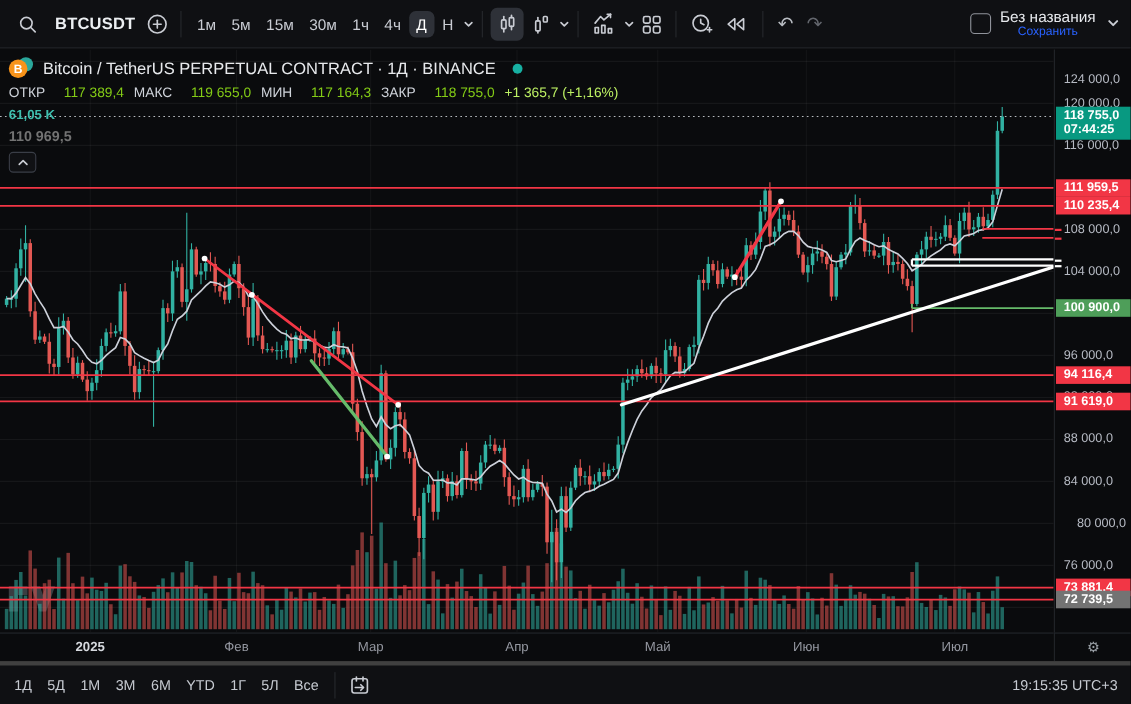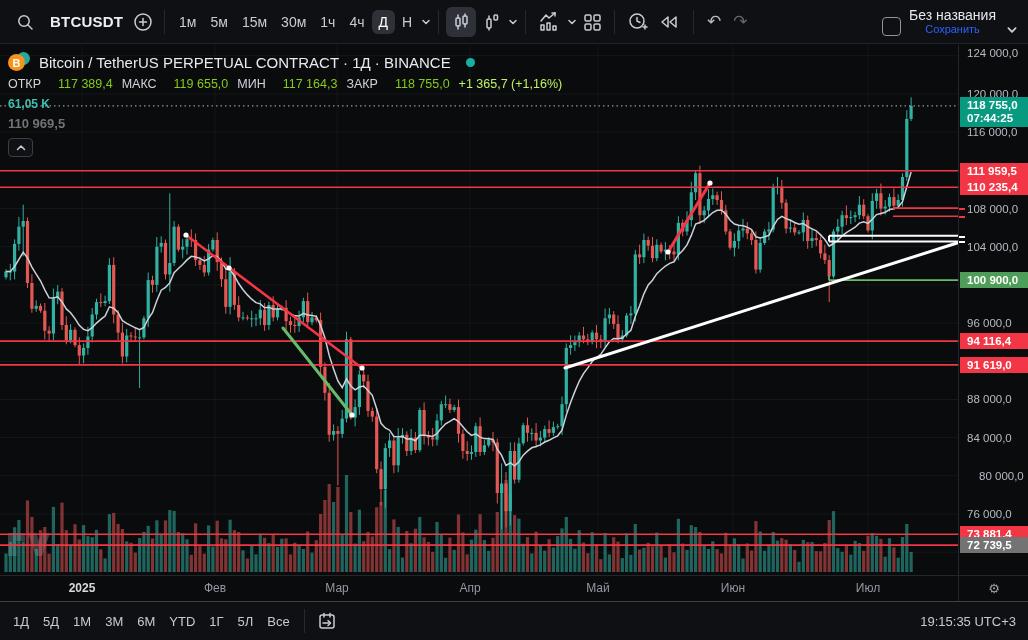--- a/index.html
+++ b/index.html
@@ -18,7 +18,7 @@
   .icon-btn{padding:4px;border-radius:6px;cursor:pointer;display:flex;align-items:center;justify-content:center;}
   .icon-btn.sel{background:#2e3138;}
   .chev{margin-left:2px;}
-  #tb-right{margin-left:auto;display:flex;align-items:flex-end;gap:8px;}
+  #tb-right{margin-left:auto;display:flex;align-items:center;gap:8px;}
   #save-box{width:17px;height:17px;border:1.5px solid #90939b;border-radius:4px;cursor:pointer;}
   #layout-col{display:flex;flex-direction:column;align-items:center;line-height:1.15;cursor:pointer;}
   #layout-title{font-size:14px;color:#e6e8ec;}

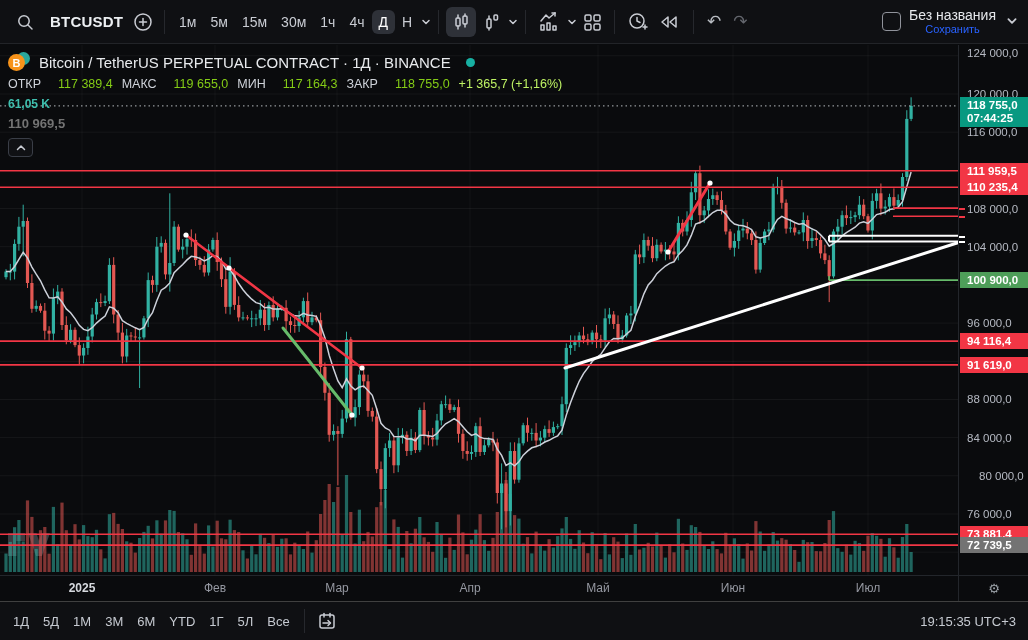--- a/index.html
+++ b/index.html
@@ -890,7 +890,7 @@
   </div>
 
   <div id="paxis">
-      <div class="tick" style="top: 2px;">124 000,0</div>
+      <div class="tick" style="top: 21px;">124 000,0</div>
       <div class="tick" style="top: 43px;">120 000,0</div>
       <div class="tick" style="top: 81px;">116 000,0</div>
       <div class="tick" style="top: 158px;">108 000,0</div>

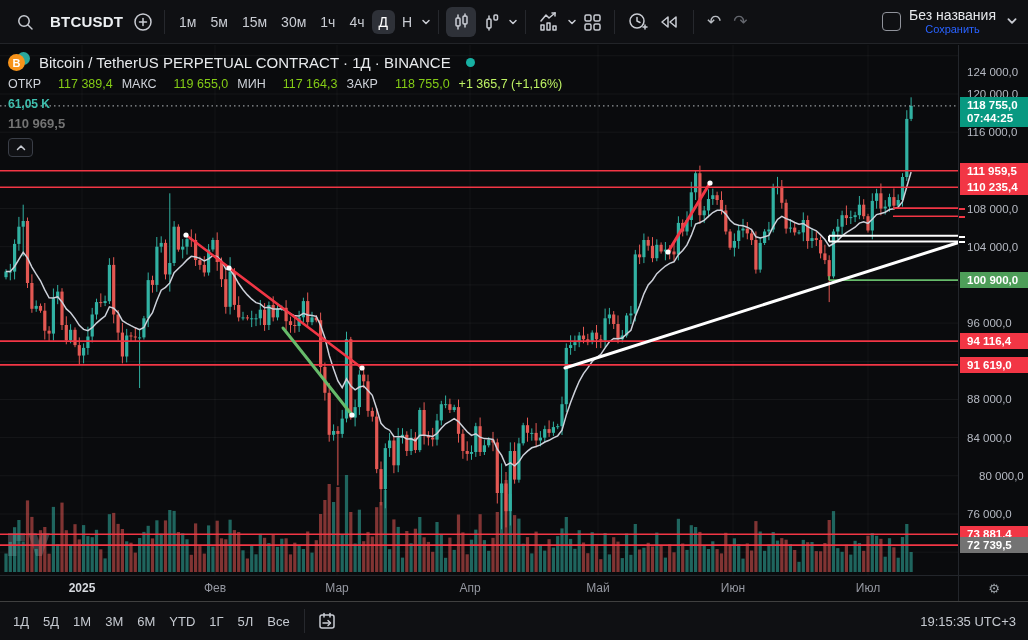--- a/index.html
+++ b/index.html
@@ -63,7 +63,7 @@
           color:#9aa0a6;font-size:13px;cursor:pointer;}
   
   #botbar{position:absolute;left:0;top:601px;width:1028px;height:39px;background:#0f1013;
-          border-top:1px solid #404040;display:flex;align-items:center;padding:0 6px;box-sizing:border-box;}
+          border-top:4px solid #404040;display:flex;align-items:center;padding:0 6px;box-sizing:border-box;}
   .rng{font-size:13px;color:#c6cad1;padding:4px 7px;border-radius:5px;cursor:pointer;flex:none;}
   #clock{margin-left:auto;font-size:13px;color:#c6cad1;padding-right:6px;}
 </style>

